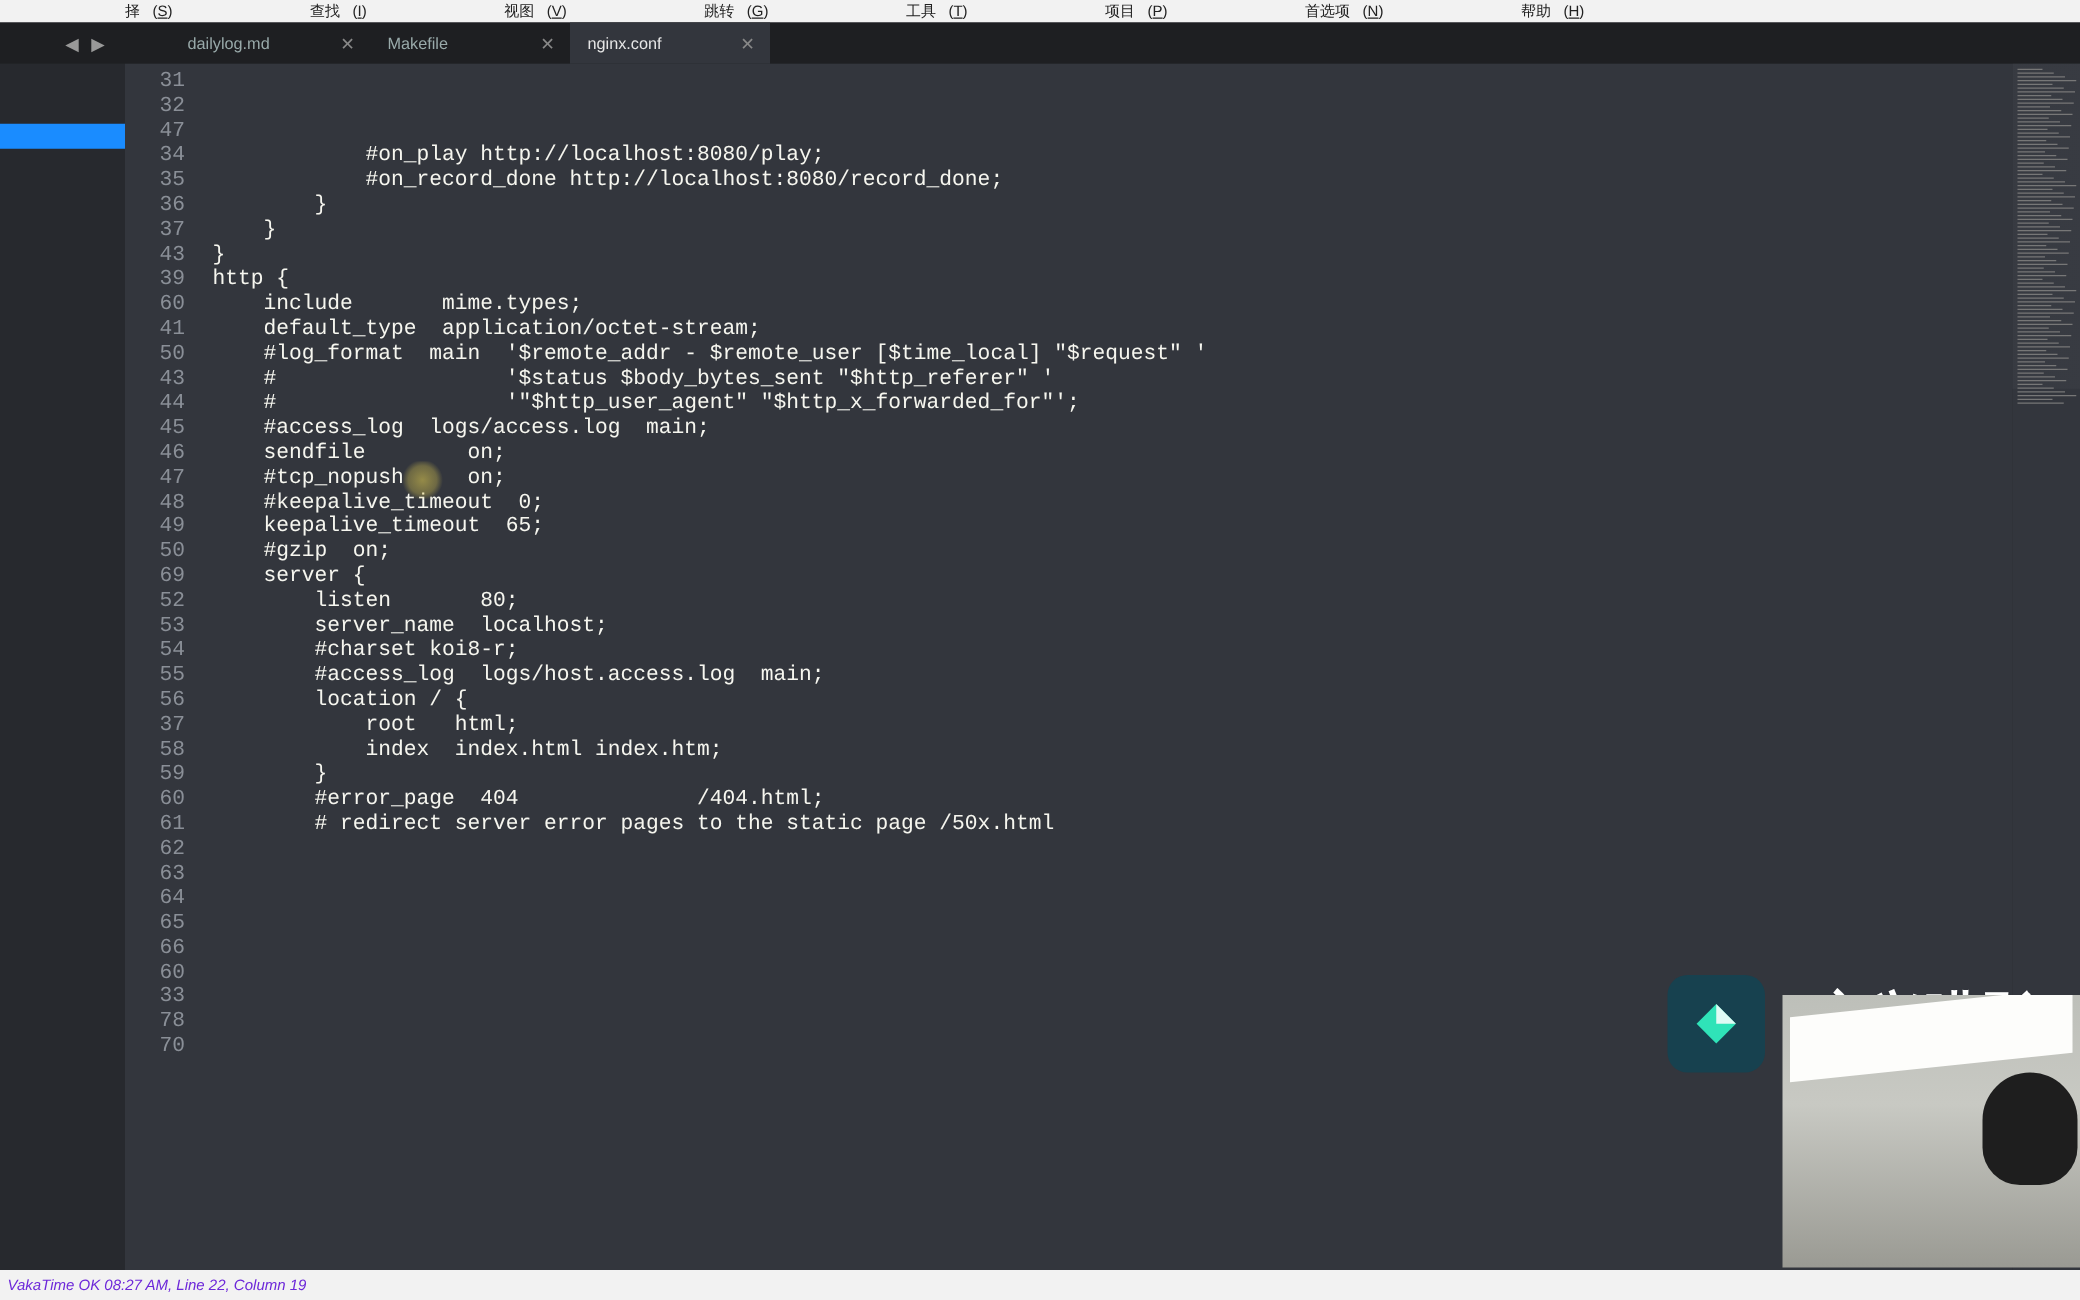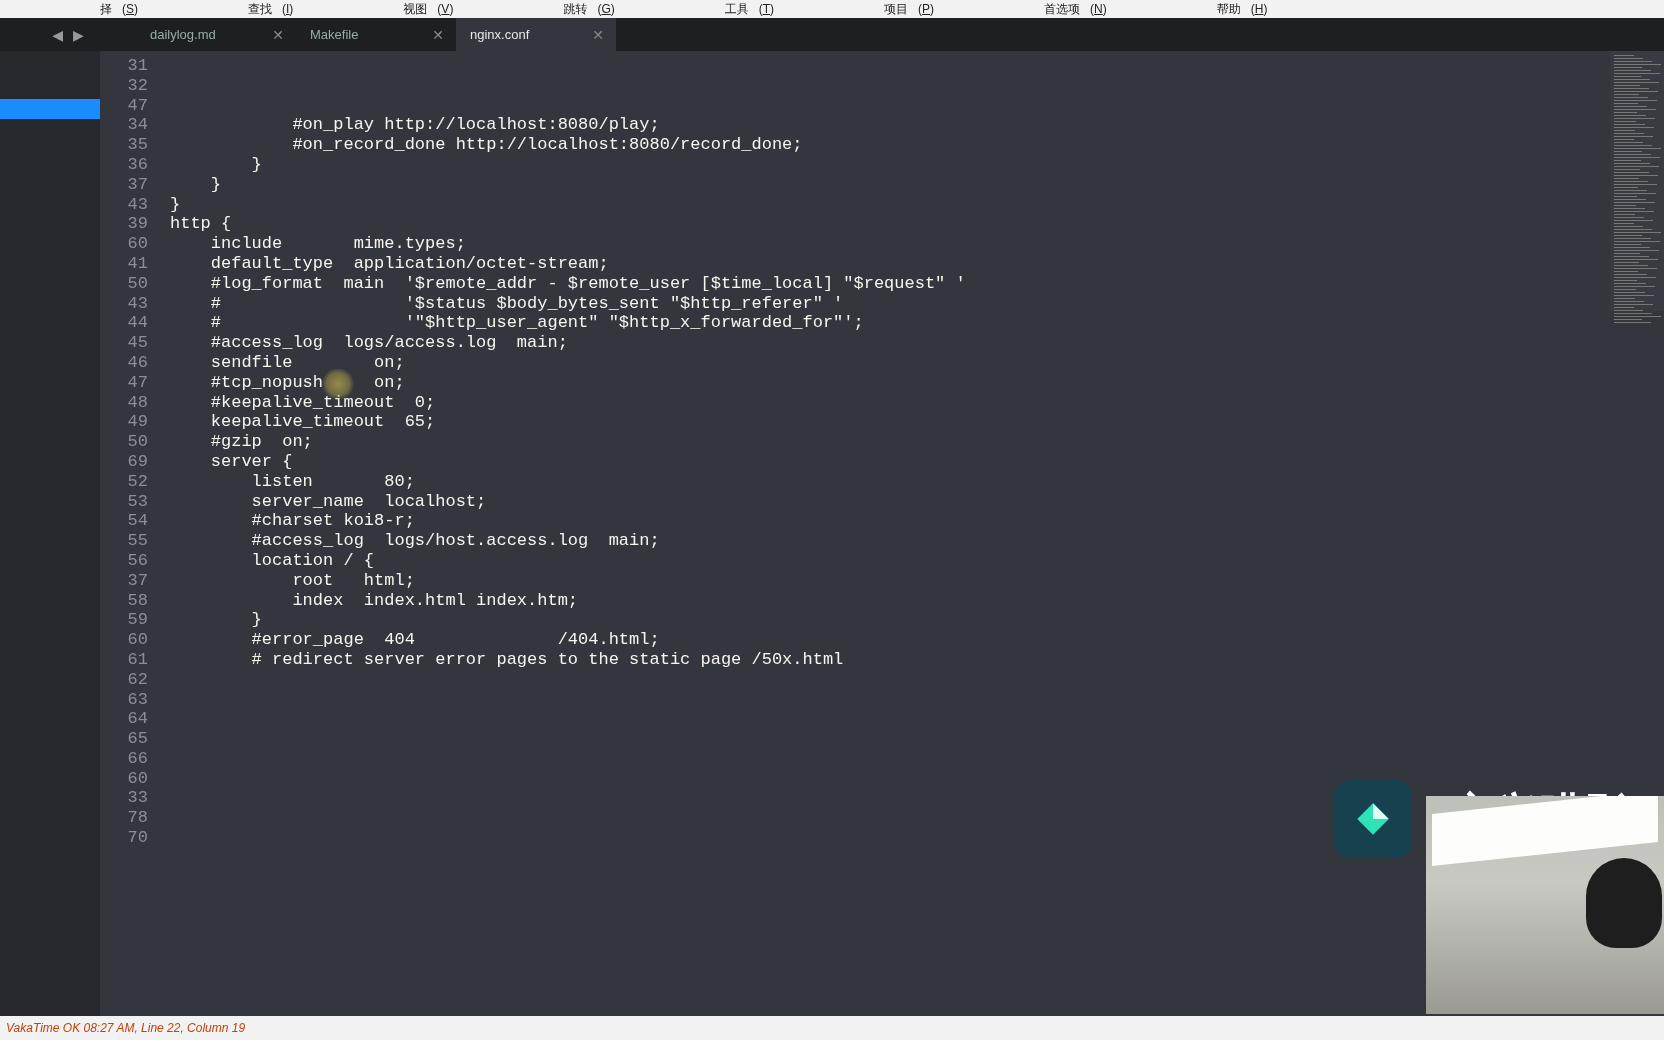--- a/index.html
+++ b/index.html
@@ -134,7 +134,7 @@
   bottom: 0; left:0; right:0;
   height: 24px;
   background: #f2f2f2;
-  color: #c2410c;
+  color: #6d28d9;
   font-size: 12px;
   font-style: italic;
   display:flex;

